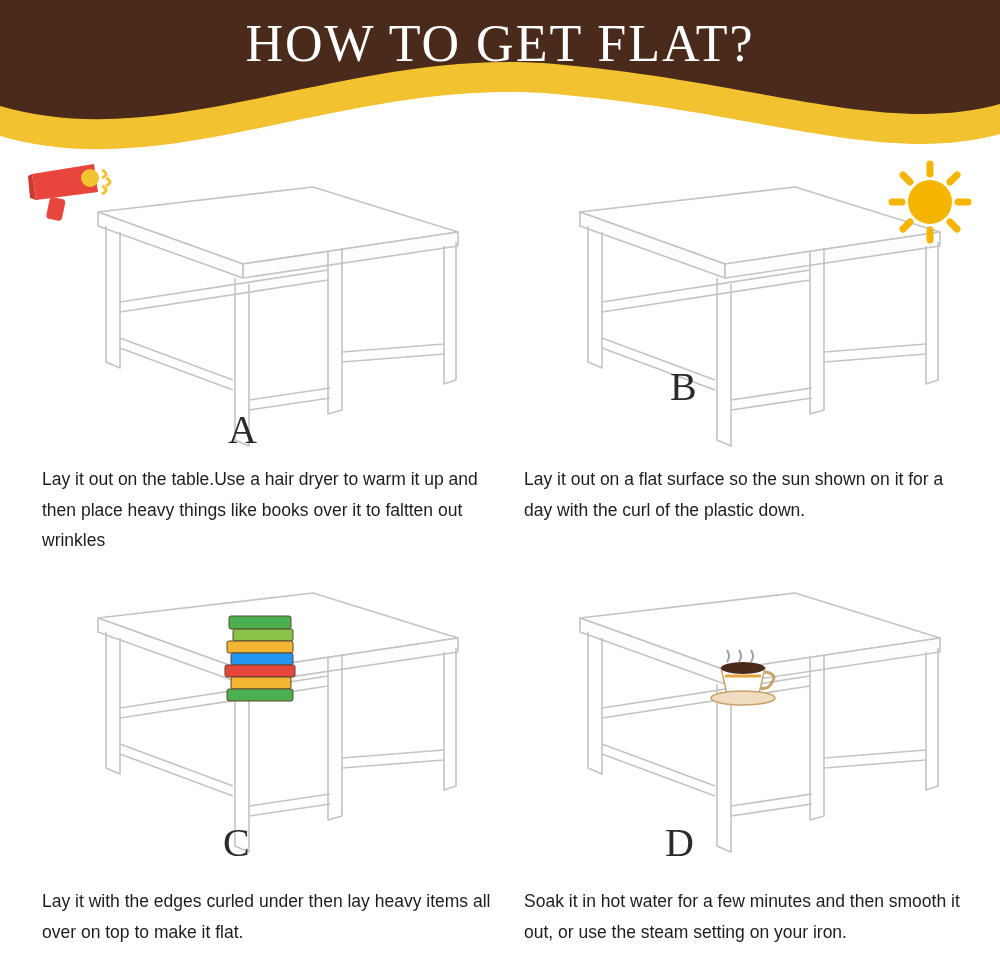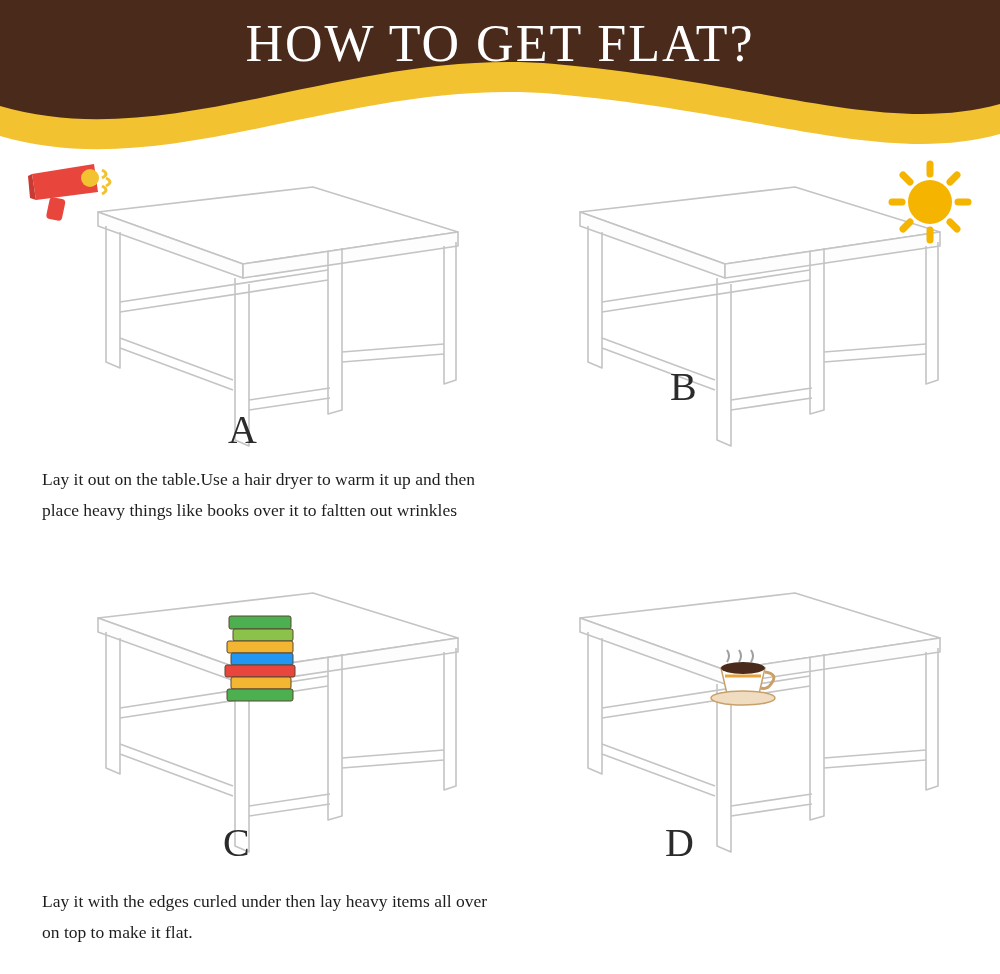--- a/index.html
+++ b/index.html
@@ -91,7 +91,7 @@
     left: 14px;
     top: 312px;
     width: 452px;
-    font-family: Liberation Serif, serif;
+    font-family: Liberation Sans, sans-serif;
     font-size: 17.5px;
     line-height: 1.75;
     color: #1d1d1d;

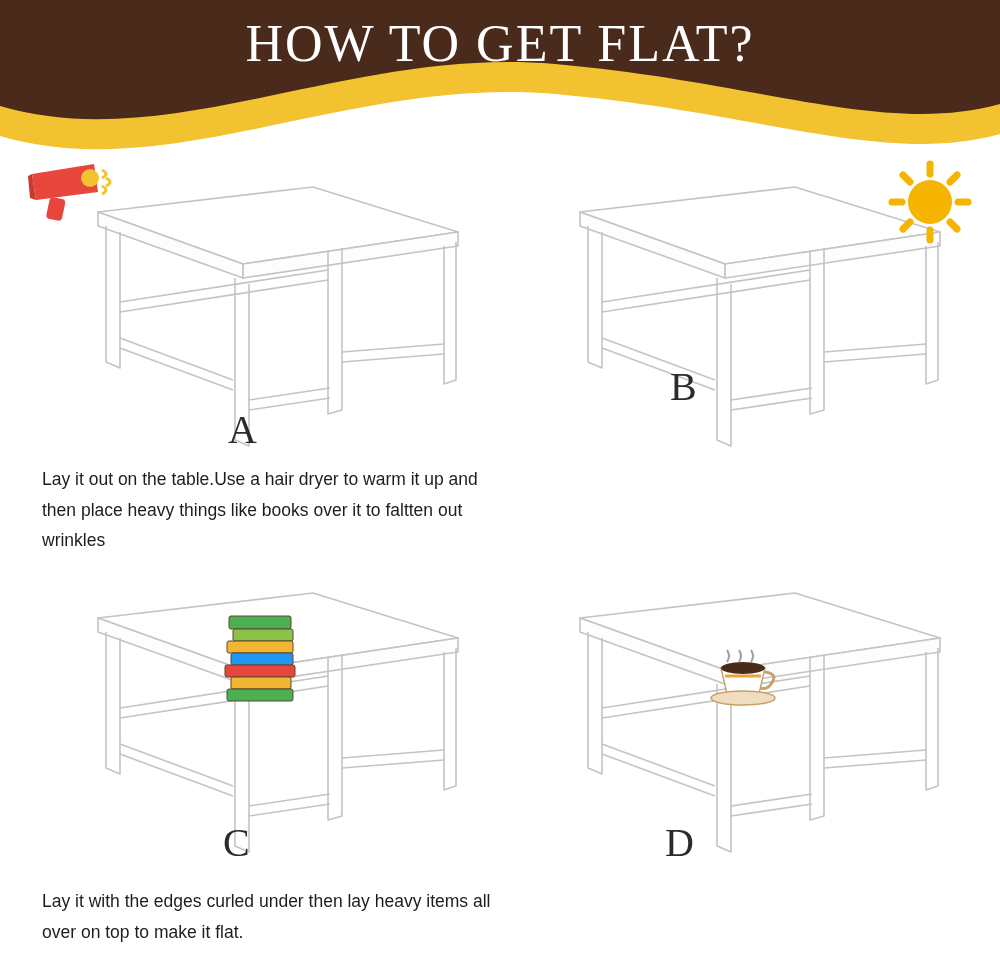--- a/index.html
+++ b/index.html
@@ -208,6 +208,7 @@
       </div>
     </div>
     <div class="panel-letter letter-b">B</div>
+    <div class="panel-caption">Lay it out on a flat surface so the sun shown on it for a day with the curl of the plastic down.</div>
   </div>
 
   <div class="panel panel-c">

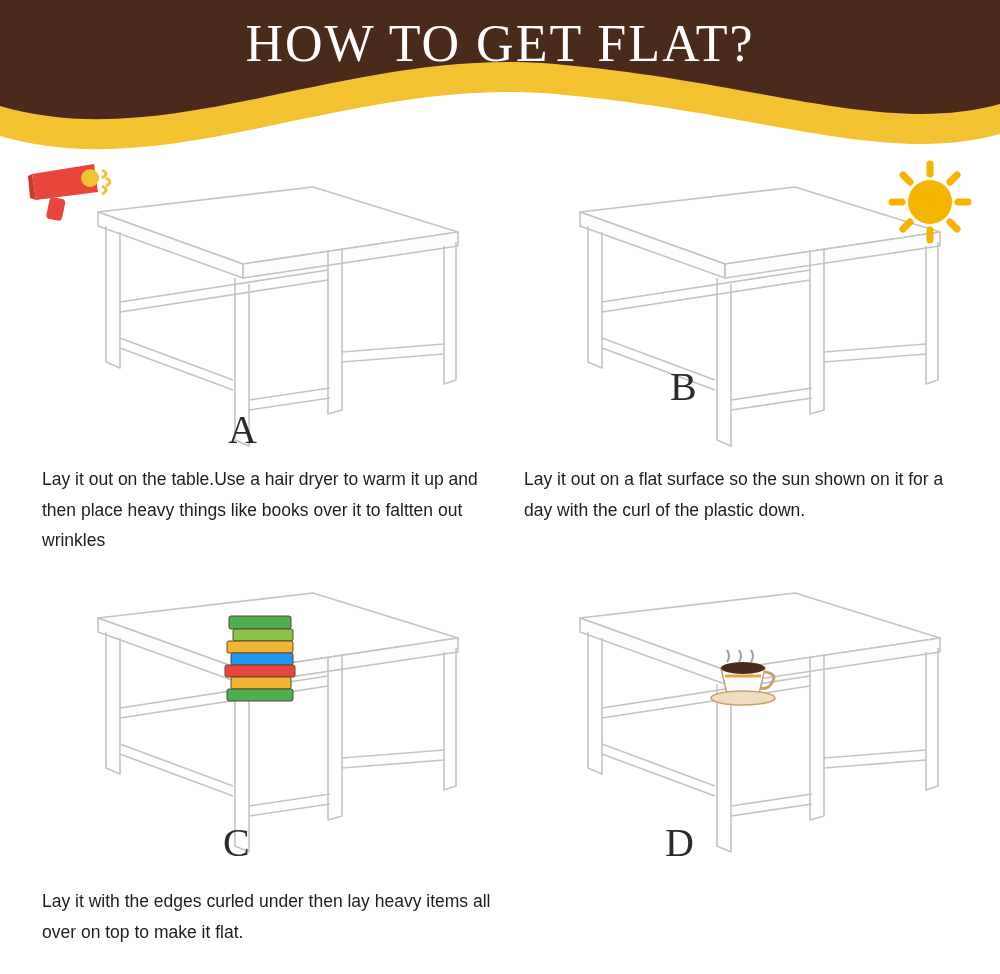--- a/index.html
+++ b/index.html
@@ -287,6 +287,7 @@
       </div>
     </div>
     <div class="panel-letter letter-d">D</div>
+    <div class="panel-caption">Soak it in hot water for a few minutes and then smooth it out, or use the steam setting on your iron.</div>
   </div>
 
 </div>

